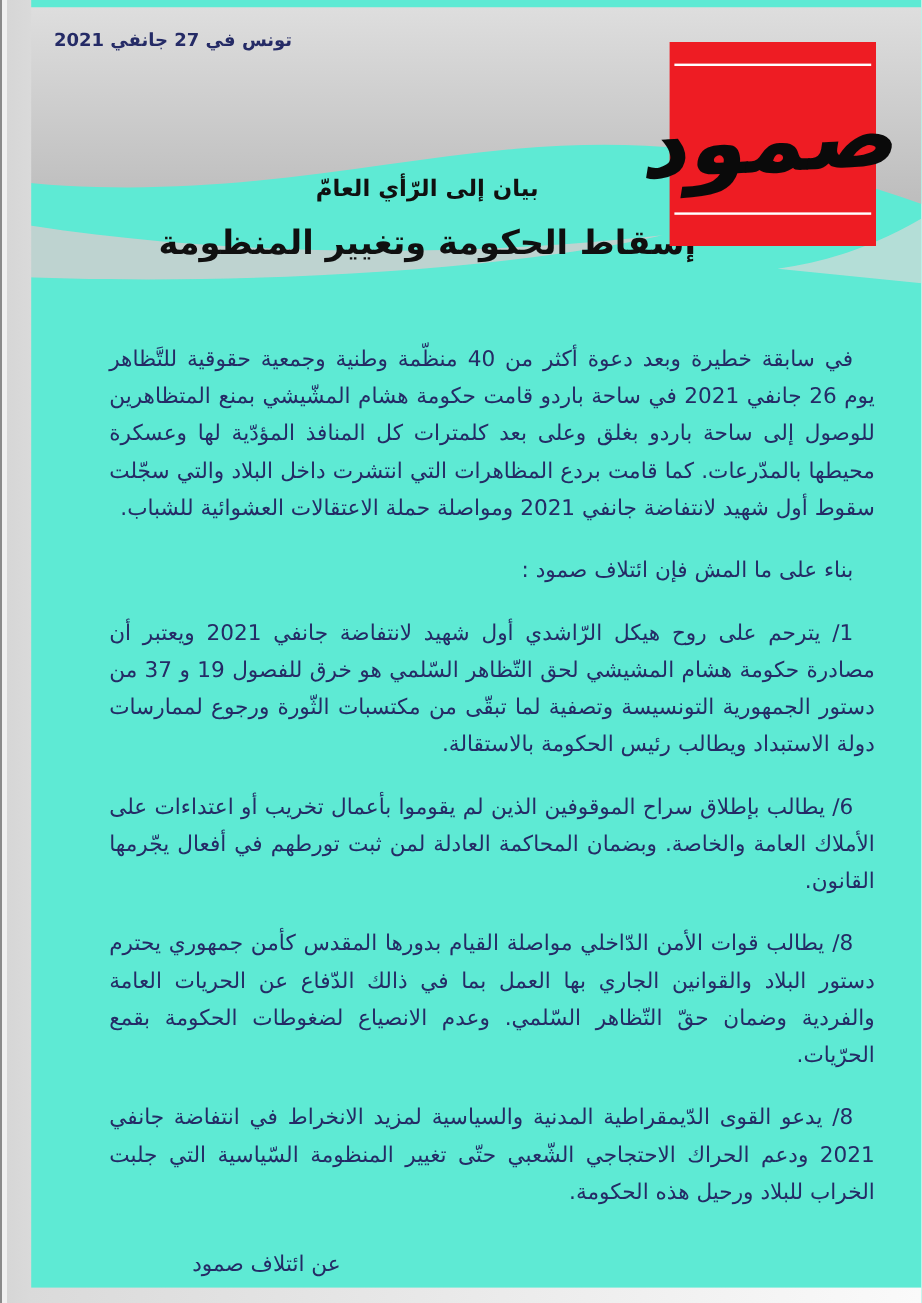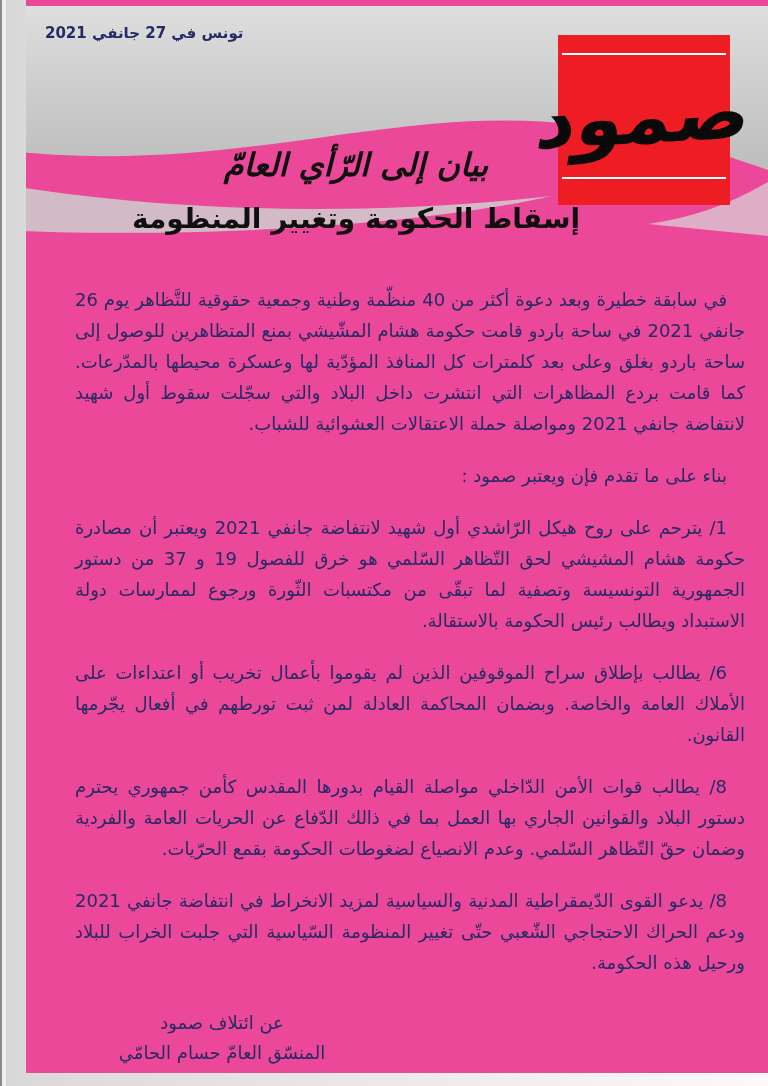--- a/index.html
+++ b/index.html
@@ -5,7 +5,7 @@
   html,body { margin:0; padding:0; background:#ffffff; }
   .page {
     position:relative; width:768px; height:1086px;
-    background:#ec4899; overflow:hidden;
+    background:#5eead4; overflow:hidden;
     font-family:"DejaVu Sans", sans-serif;
   }
   

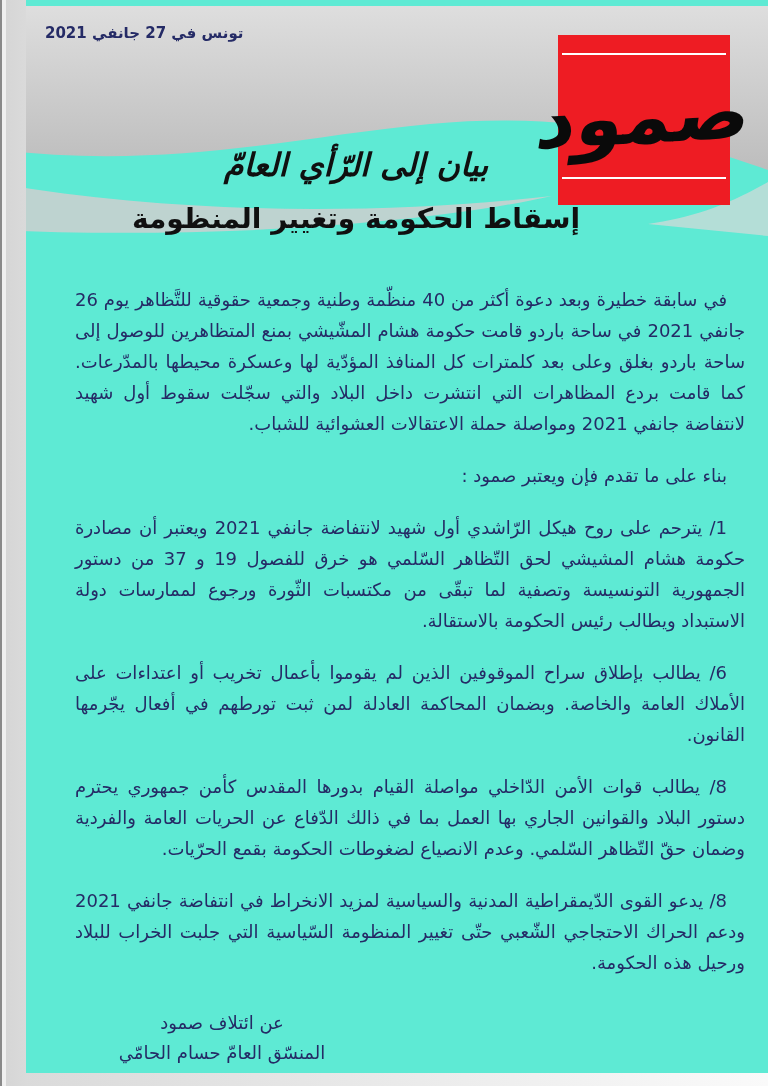--- a/index.html
+++ b/index.html
@@ -40,7 +40,7 @@
     position:absolute; top:146px; left:0; width:712px; z-index:2;
     text-align:center; direction:rtl; color:#101010;
   }
-  .title    { font-size:32px; font-weight:bold; margin:0 18px 18px;font-style:italic; }
+  .title    { font-size:19px; font-weight:bold; margin:0 18px 18px; }
   .subtitle { font-size:28px; font-weight:bold; margin:0;text-align:center; }
   .body-text {
     position:absolute; top:284px; right:23px; width:670px; z-index:2;

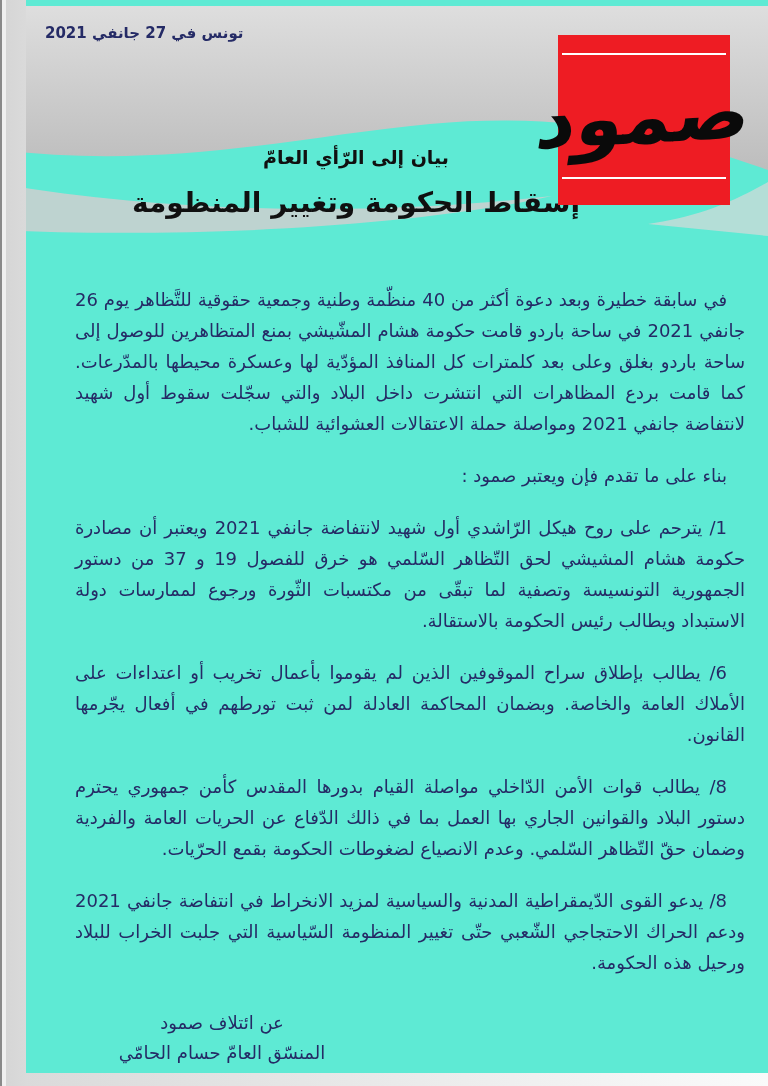--- a/index.html
+++ b/index.html
@@ -47,7 +47,7 @@
     direction:rtl; text-align:justify; text-justify:inter-word;
     color:var(--body-navy,#252b66); font-size:18px; line-height:31px;
   }
-  .body-text p { margin:0 0 21px; text-indent:18px; }
+  .body-text p { margin:0 16px 21px; text-indent:18px; }
   .lead-in { margin:4px 0 26px; }
   .signature {
     width:250px; margin:30px auto 0 22px;

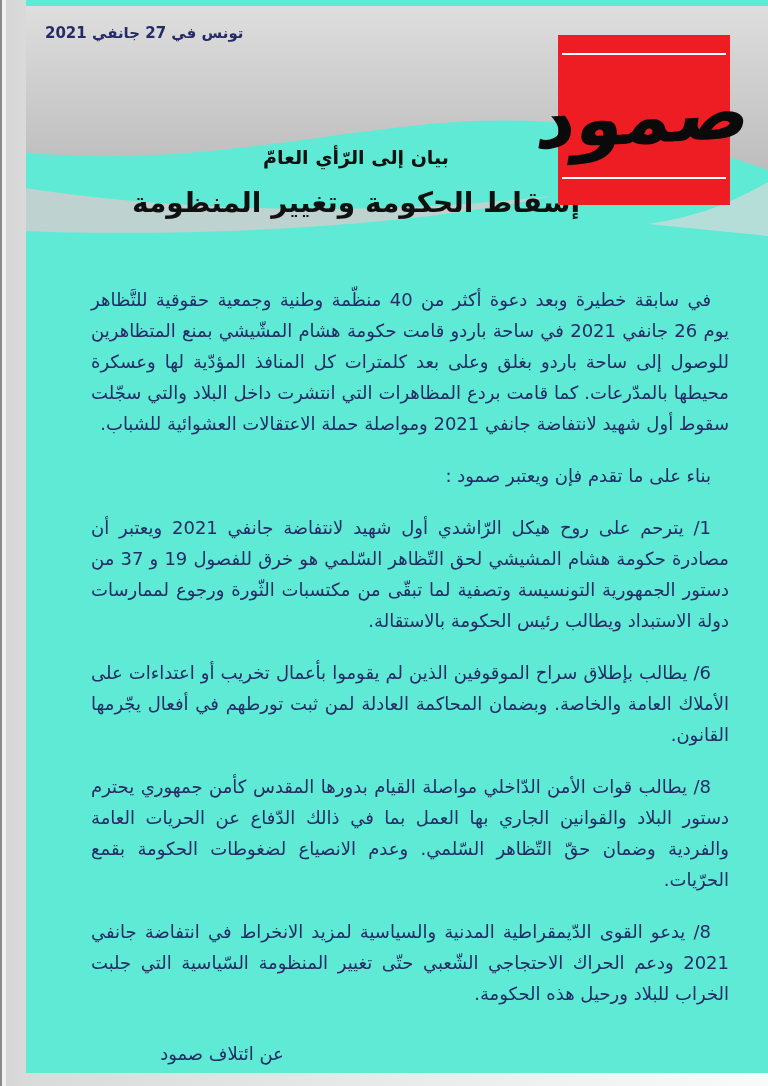--- a/index.html
+++ b/index.html
@@ -90,7 +90,7 @@
 
   <div class="body-text">
     <p>في سابقة خطيرة وبعد دعوة أكثر من 40 منظّمة وطنية وجمعية حقوقية للتَّظاهر يوم 26 جانفي 2021 في ساحة باردو قامت حكومة هشام المشّيشي بمنع المتظاهرين للوصول إلى ساحة باردو بغلق وعلى بعد كلمترات كل المنافذ المؤدّية لها وعسكرة محيطها بالمدّرعات. كما قامت بردع المظاهرات التي انتشرت داخل البلاد والتي سجّلت سقوط أول شهيد لانتفاضة جانفي 2021 ومواصلة حملة الاعتقالات العشوائية للشباب.</p>
-    <p class="lead-in">بناء على ما تقدم فإن ويعتبر صمود :</p>
+    <p class="lead-in">بناء على ما المش فإن ائتلاف صمود :</p>
     <p>1/ يترحم على روح هيكل الرّاشدي أول شهيد لانتفاضة جانفي 2021 ويعتبر أن مصادرة حكومة هشام المشيشي لحق التّظاهر السّلمي هو خرق للفصول 19 و 37 من دستور الجمهورية التونسيسة وتصفية لما تبقّى من مكتسبات الثّورة ورجوع لممارسات دولة الاستبداد ويطالب رئيس الحكومة بالاستقالة.</p>
     <p>6/ يطالب بإطلاق سراح الموقوفين الذين لم يقوموا بأعمال تخريب أو اعتداءات على الأملاك العامة والخاصة. وبضمان المحاكمة العادلة لمن ثبت تورطهم في أفعال يجّرمها القانون.</p>
     <p>8/ يطالب قوات الأمن الدّاخلي مواصلة القيام بدورها المقدس كأمن جمهوري يحترم دستور البلاد والقوانين الجاري بها العمل بما في ذالك الدّفاع عن الحريات العامة والفردية وضمان حقّ التّظاهر السّلمي. وعدم الانصياع لضغوطات الحكومة بقمع الحرّيات.</p>

